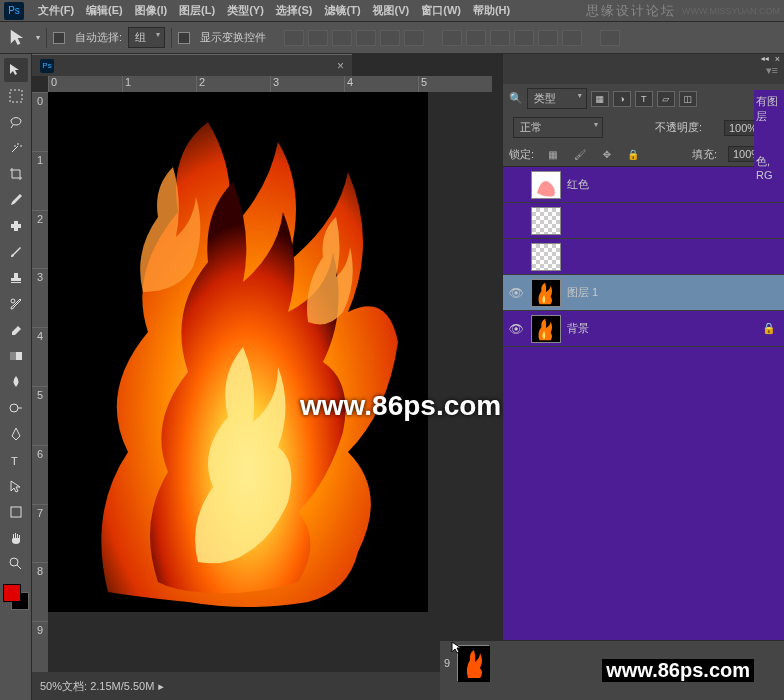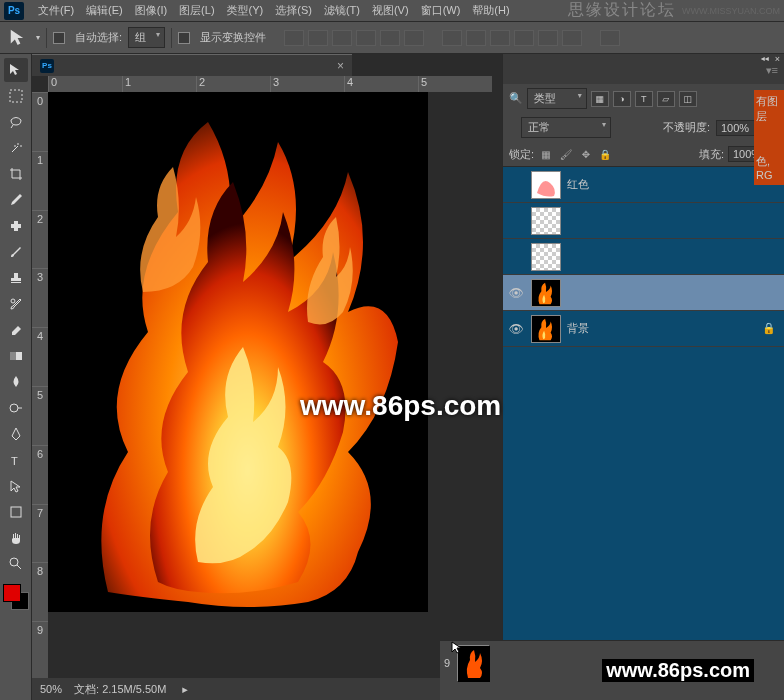--- a/index.html
+++ b/index.html
@@ -5,7 +5,7 @@
 * { margin: 0; padding: 0; box-sizing: border-box; font-family: "Microsoft YaHei", Arial, sans-serif; font-size: 11px; color: #c8c8c8; }
 body { background: #535353; width: 784px; height: 700px; overflow: hidden; position: relative; }
 .menubar { background: #535353; height: 22px; display: flex; align-items: center; padding: 0 4px; border-bottom: 1px solid #2a2a2a; }
-.ps-logo { width: 20px; height: 18px; background: #001e36; color: #31a8ff; font-weight: bold; font-size: 10px; display: flex; align-items: center; justify-content: center; border-radius: 2px; margin-right: 8px; }
+.ps-logo { width: 20px; height: 18px; background: #001e36; color: #31a8ff; font-weight: normal; font-size: 10px; display: flex; align-items: center; justify-content: center; border-radius: 2px; margin-right: 8px; }
 .menu-item { padding: 2px 6px; cursor: pointer; }
 .brand-text { margin-left: auto; font-size: 16px; color: #888; letter-spacing: 2px; text-align: center; }
 .brand-url { font-size: 9px; color: #666; margin-left: 6px; }

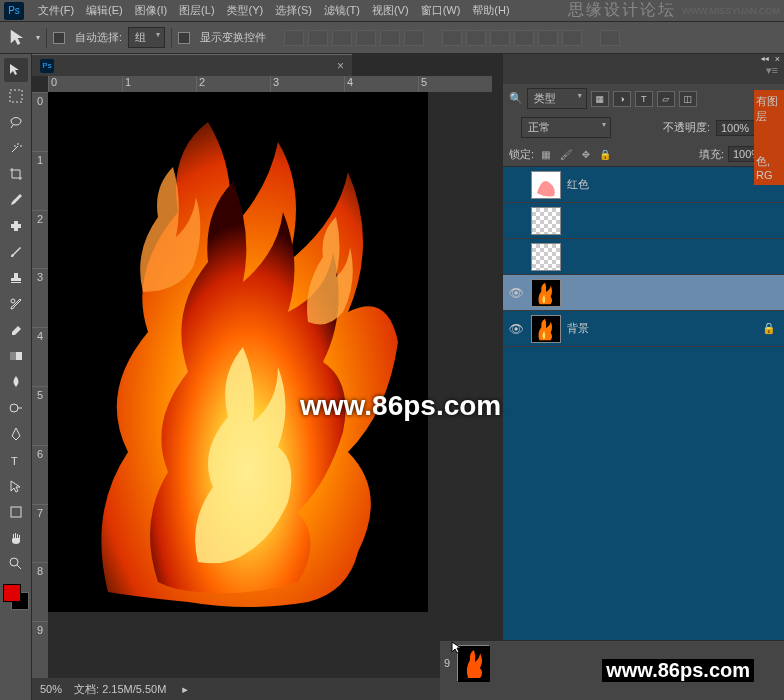--- a/index.html
+++ b/index.html
@@ -6,7 +6,7 @@
 body { background: #535353; width: 784px; height: 700px; overflow: hidden; position: relative; }
 .menubar { background: #535353; height: 22px; display: flex; align-items: center; padding: 0 4px; border-bottom: 1px solid #2a2a2a; }
 .ps-logo { width: 20px; height: 18px; background: #001e36; color: #31a8ff; font-weight: normal; font-size: 10px; display: flex; align-items: center; justify-content: center; border-radius: 2px; margin-right: 8px; }
-.menu-item { padding: 2px 6px; cursor: pointer; }
+.menu-item { padding: 2px 6px; cursor: pointer; font-weight: bold; }
 .brand-text { margin-left: auto; font-size: 16px; color: #888; letter-spacing: 2px; text-align: center; }
 .brand-url { font-size: 9px; color: #666; margin-left: 6px; }
 .optionbar { background: #535353; height: 32px; display: flex; align-items: center; padding: 0 8px; border-bottom: 1px solid #2a2a2a; gap: 6px; }

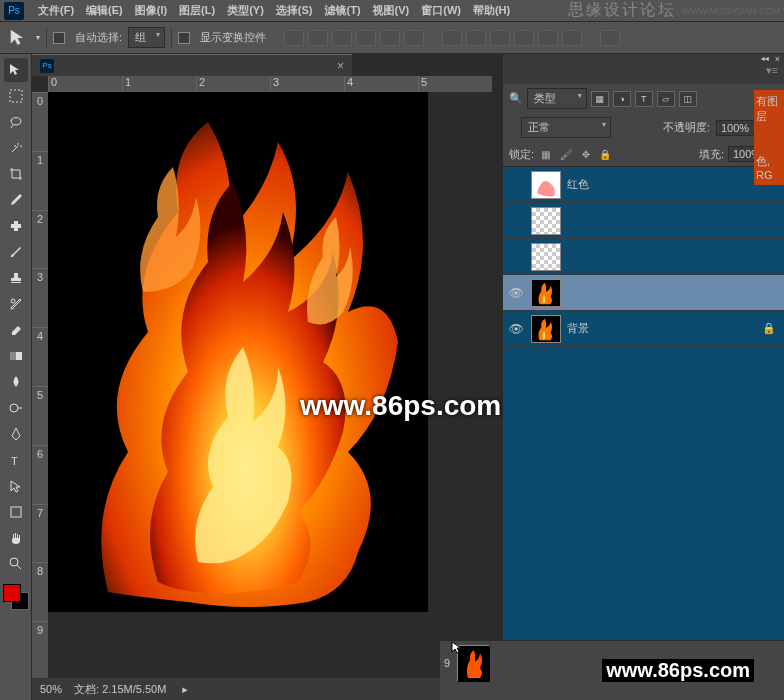--- a/index.html
+++ b/index.html
@@ -7,7 +7,7 @@
 .menubar { background: #535353; height: 22px; display: flex; align-items: center; padding: 0 4px; border-bottom: 1px solid #2a2a2a; }
 .ps-logo { width: 20px; height: 18px; background: #001e36; color: #31a8ff; font-weight: normal; font-size: 10px; display: flex; align-items: center; justify-content: center; border-radius: 2px; margin-right: 8px; }
 .menu-item { padding: 2px 6px; cursor: pointer; font-weight: bold; }
-.brand-text { margin-left: auto; font-size: 16px; color: #888; letter-spacing: 2px; text-align: center; }
+.brand-text { margin-left: auto; font-size: 13px; color: #888; letter-spacing: 2px; text-align: center; }
 .brand-url { font-size: 9px; color: #666; margin-left: 6px; }
 .optionbar { background: #535353; height: 32px; display: flex; align-items: center; padding: 0 8px; border-bottom: 1px solid #2a2a2a; gap: 6px; }
 .ob-icon { width: 22px; height: 22px; display: flex; align-items: center; justify-content: center; }

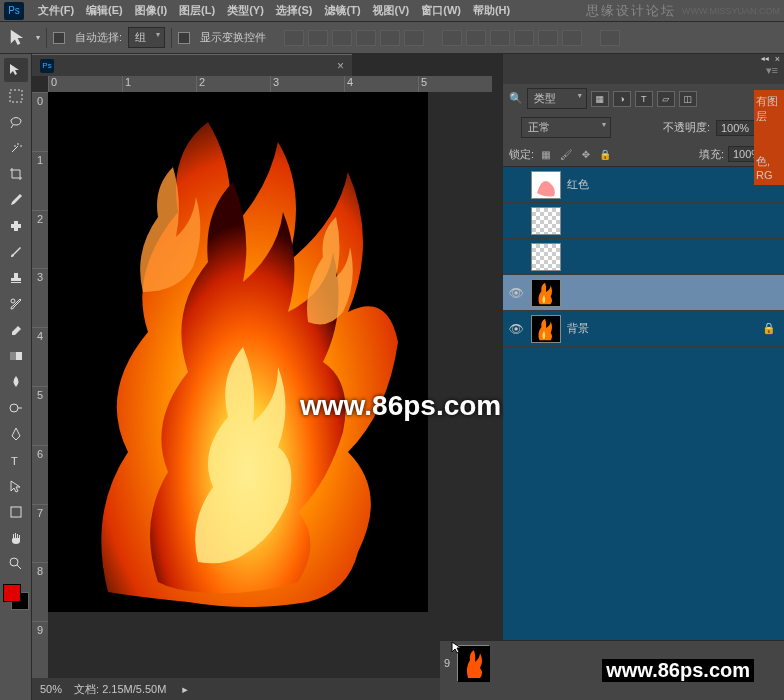--- a/index.html
+++ b/index.html
@@ -64,7 +64,7 @@
 .layer-row.bg-row .layer-name { }
 .panel-footer { display: flex; align-items: center; gap: 8px; padding: 4px 6px; background: #3a3a3a; justify-content: flex-end; }
 .pf-icon { width: 16px; height: 14px; display: flex; align-items: center; justify-content: center; color: #aaa; font-size: 10px; cursor: pointer; }
-.right-strip { position: absolute; right: 0; top: 90px; width: 30px; background: #c2410c; padding: 4px 2px; font-size: 10px; writing-mode: horizontal-tb; }
+.right-strip { position: absolute; right: 0; top: 90px; width: 30px; background: #4c1d95; padding: 4px 2px; font-size: 10px; writing-mode: horizontal-tb; }
 .watermark { position: absolute; top: 390px; left: 300px; color: #fff; font-size: 28px; font-weight: bold; text-shadow: 0 0 4px #000; z-index: 50; font-family: Arial; }
 .watermark2 { position: absolute; bottom: 18px; right: 30px; color: #fff; font-size: 20px; font-weight: bold; background: #000; padding: 0 4px; z-index: 50; font-family: Arial; }
 .bottom-misc { position: absolute; bottom: 0; left: 440px; right: 0; height: 60px; background: #454545; border-top: 1px solid #2a2a2a; padding: 4px; }

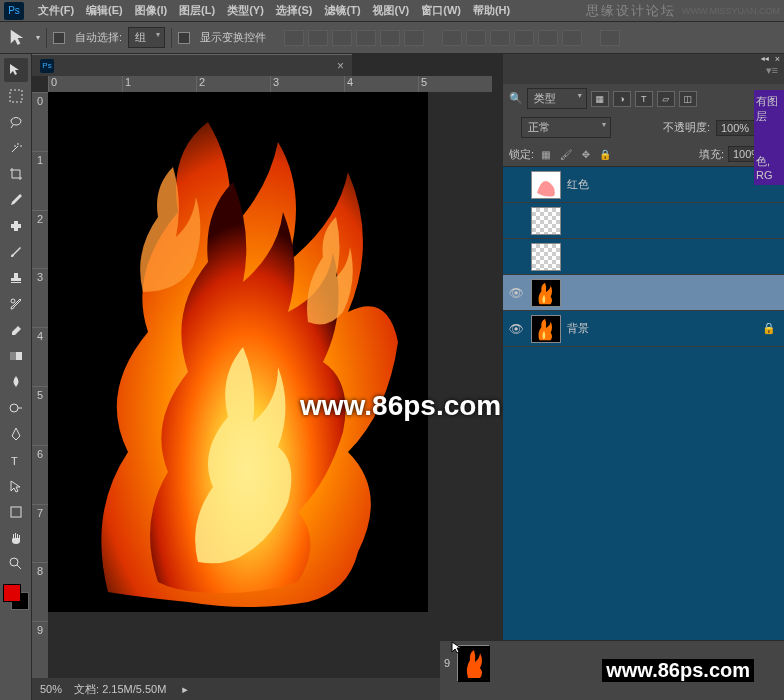--- a/index.html
+++ b/index.html
@@ -46,7 +46,7 @@
 .filter-icon { width: 18px; height: 16px; border: 1px solid #666; background: #3a3a3a; display: flex; align-items: center; justify-content: center; font-size: 9px; }
 .filter-switch { margin-left: auto; width: 12px; height: 16px; background: #333; border: 1px solid #666; position: relative; }
 .filter-switch::after { content: ""; position: absolute; top: 1px; left: 1px; width: 8px; height: 6px; background: #888; }
-.layer-blend { display: flex; align-items: center; gap: 6px; padding: 4px 18px; background: #454545; }
+.layer-blend { display: flex; align-items: center; gap: 22px; padding: 4px 10px; background: #454545; }
 .layer-blend .dropdown { width: 90px; }
 .pct-input { background: #3a3a3a; border: 1px solid #2a2a2a; padding: 1px 14px 1px 4px; width: 50px; position: relative; }
 .pct-input::after { content: "▾"; position: absolute; right: 3px; font-size: 7px; }

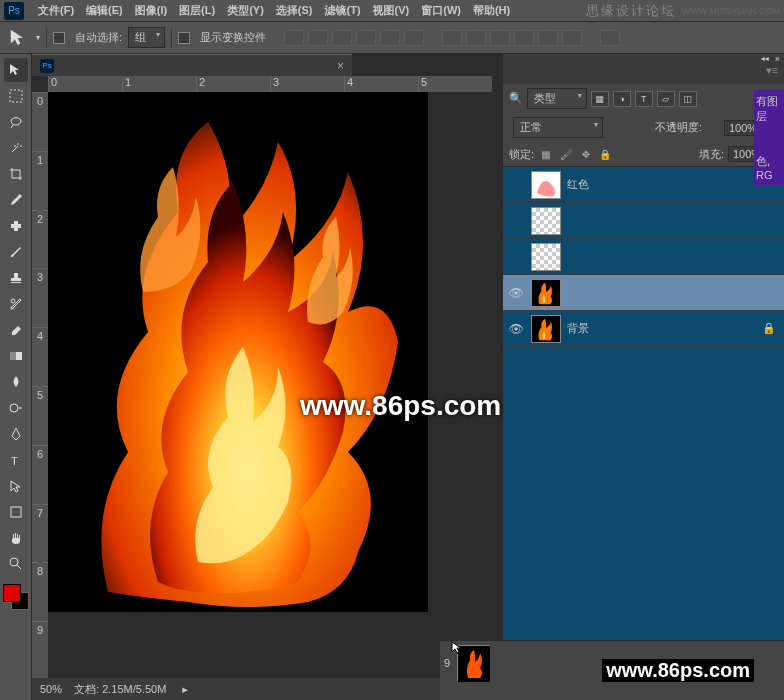--- a/index.html
+++ b/index.html
@@ -50,7 +50,7 @@
 .layer-blend .dropdown { width: 90px; }
 .pct-input { background: #3a3a3a; border: 1px solid #2a2a2a; padding: 1px 14px 1px 4px; width: 50px; position: relative; }
 .pct-input::after { content: "▾"; position: absolute; right: 3px; font-size: 7px; }
-.layer-lock { display: flex; align-items: center; gap: 4px; padding: 4px 6px; background: #454545; border-bottom: 1px solid #2a2a2a; }
+.layer-lock { display: flex; align-items: center; gap: 11px; padding: 4px 6px; background: #454545; border-bottom: 1px solid #2a2a2a; }
 .lock-icon { width: 16px; height: 14px; display: flex; align-items: center; justify-content: center; font-size: 10px; color: #aaa; }
 .layer-list { flex: 1; background: #0c4a6e; min-height: 200px; }
 .layer-row { display: flex; align-items: center; height: 36px; border-bottom: 1px solid #3a3a3a; padding: 0 4px; gap: 6px; }

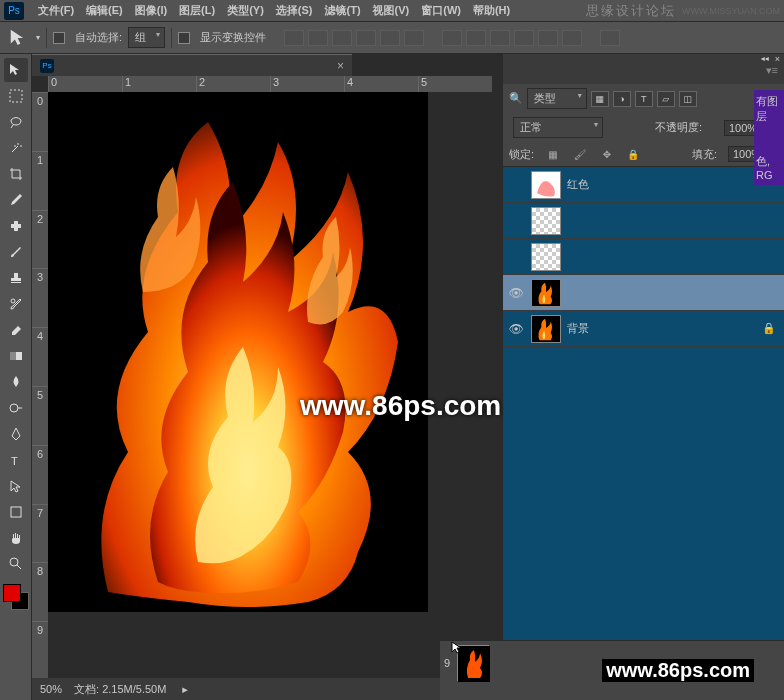--- a/index.html
+++ b/index.html
@@ -52,7 +52,7 @@
 .pct-input::after { content: "▾"; position: absolute; right: 3px; font-size: 7px; }
 .layer-lock { display: flex; align-items: center; gap: 11px; padding: 4px 6px; background: #454545; border-bottom: 1px solid #2a2a2a; }
 .lock-icon { width: 16px; height: 14px; display: flex; align-items: center; justify-content: center; font-size: 10px; color: #aaa; }
-.layer-list { flex: 1; background: #0c4a6e; min-height: 200px; }
+.layer-list { flex: 1; background: #4c1d95; min-height: 200px; }
 .layer-row { display: flex; align-items: center; height: 36px; border-bottom: 1px solid #3a3a3a; padding: 0 4px; gap: 6px; }
 .layer-row.selected { background: #6b8bad; color: #fff; }
 .vis-toggle { width: 18px; height: 18px; display: flex; align-items: center; justify-content: center; }

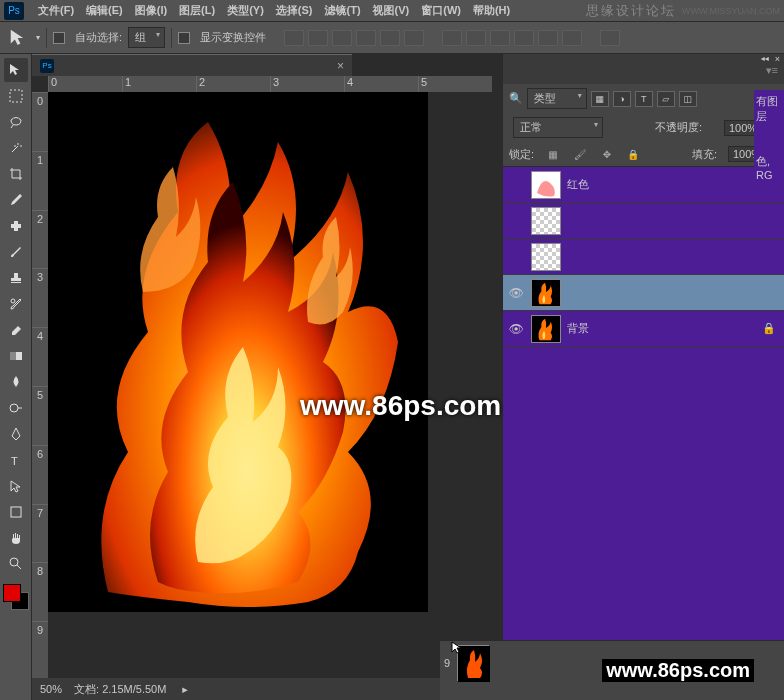--- a/index.html
+++ b/index.html
@@ -366,6 +366,7 @@
               <path d="M12 25 Q10 20 13 16 Q15 20 14 24 Z" fill="#ffdd66"></path>
             </svg>
         </div>
+        <span class="layer-name">图层 1</span>
       </div>
       <div class="layer-row bg-row">
         <div class="vis-toggle">

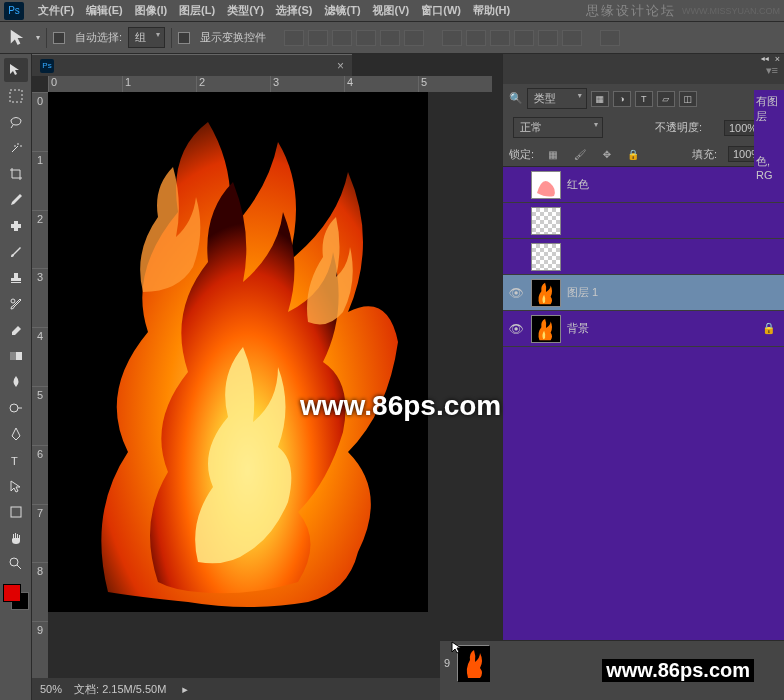--- a/index.html
+++ b/index.html
@@ -35,7 +35,7 @@
 .ruler-v span { flex: 1; border-top: 1px solid #666; padding-top: 2px; text-align: center; }
 .canvas { position: absolute; top: 16px; left: 16px; width: 380px; height: 520px; background: #000; overflow: hidden; }
 .flame-svg { width: 100%; height: 100%; }
-.statusbar { position: absolute; bottom: 0; left: 0; right: 0; height: 22px; background: #3a3a3a; display: flex; align-items: center; padding: 0 8px; gap: 12px; font-size: 10px; }
+.statusbar { position: absolute; bottom: 0; left: 0; right: 0; height: 28px; background: #3a3a3a; display: flex; align-items: center; padding: 0 8px; font-size: 10px; }
 .panels { width: 282px; background: #535353; border-left: 1px solid #2a2a2a; display: flex; flex-direction: column; }
 .panel-tabs { display: flex; background: #3a3a3a; height: 22px; }
 .panel-tab { padding: 11px 10px; background: #535353; cursor: pointer; margin-top: 27px; }

